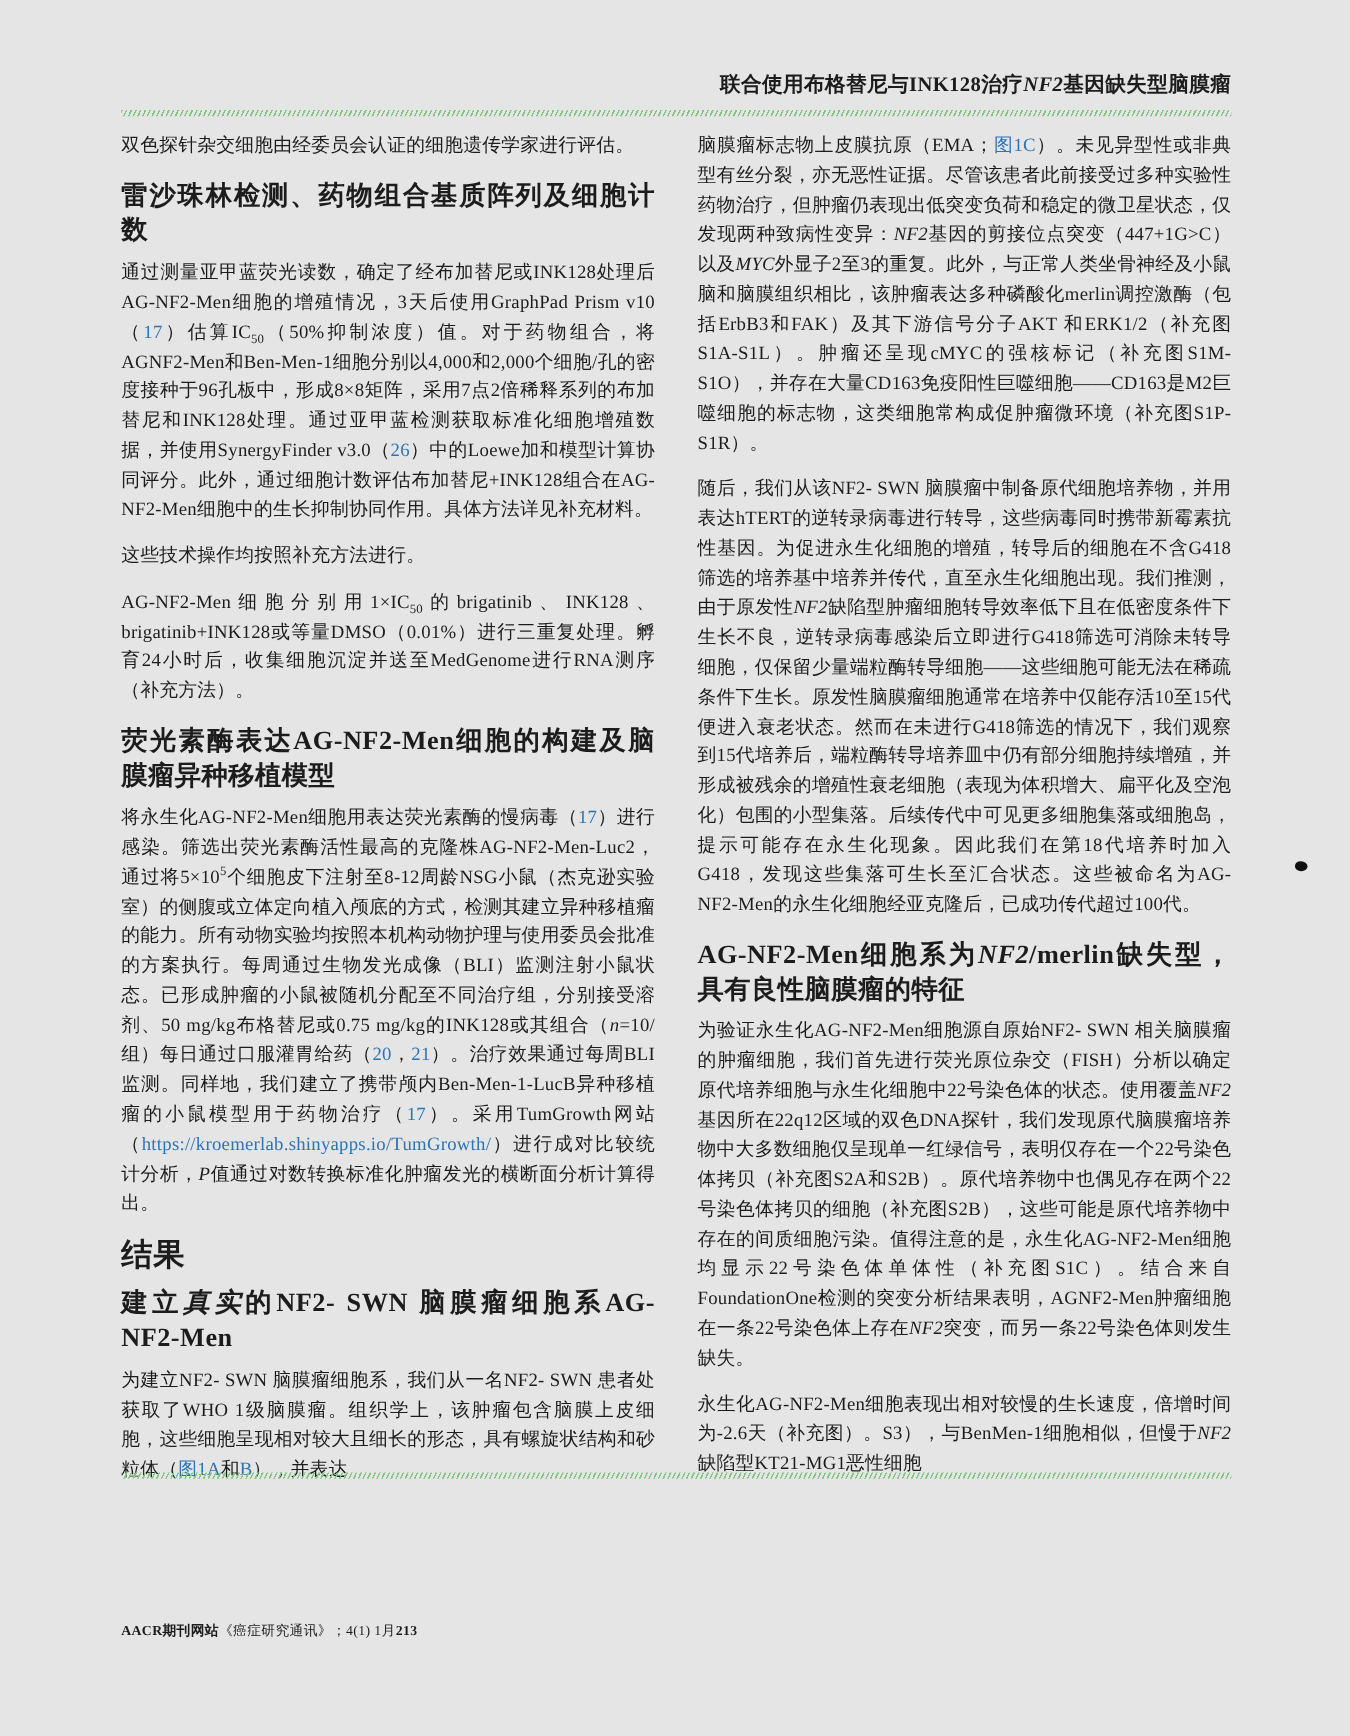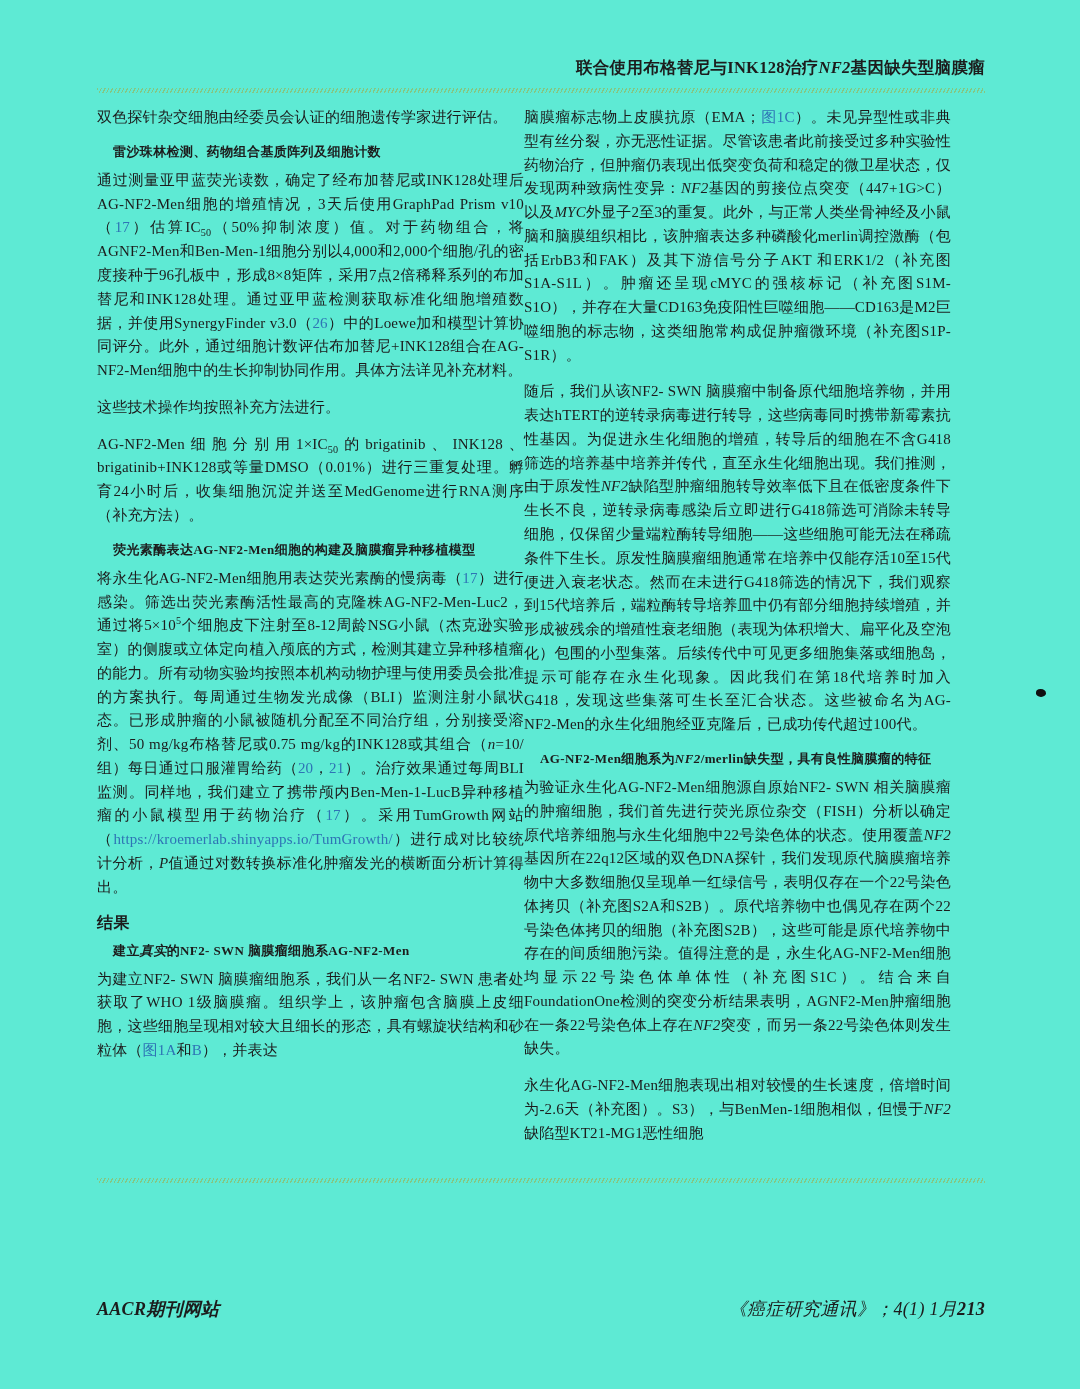--- a/index.html
+++ b/index.html
@@ -6,7 +6,7 @@
   .page{
     position:relative;
     width:1080px;height:1389px;
-    background:#5eead4;
+    background:#e5e5e5;
     font-family:"Liberation Serif","DejaVu Serif",serif;
     color:#1c1c1c;
     overflow:hidden;

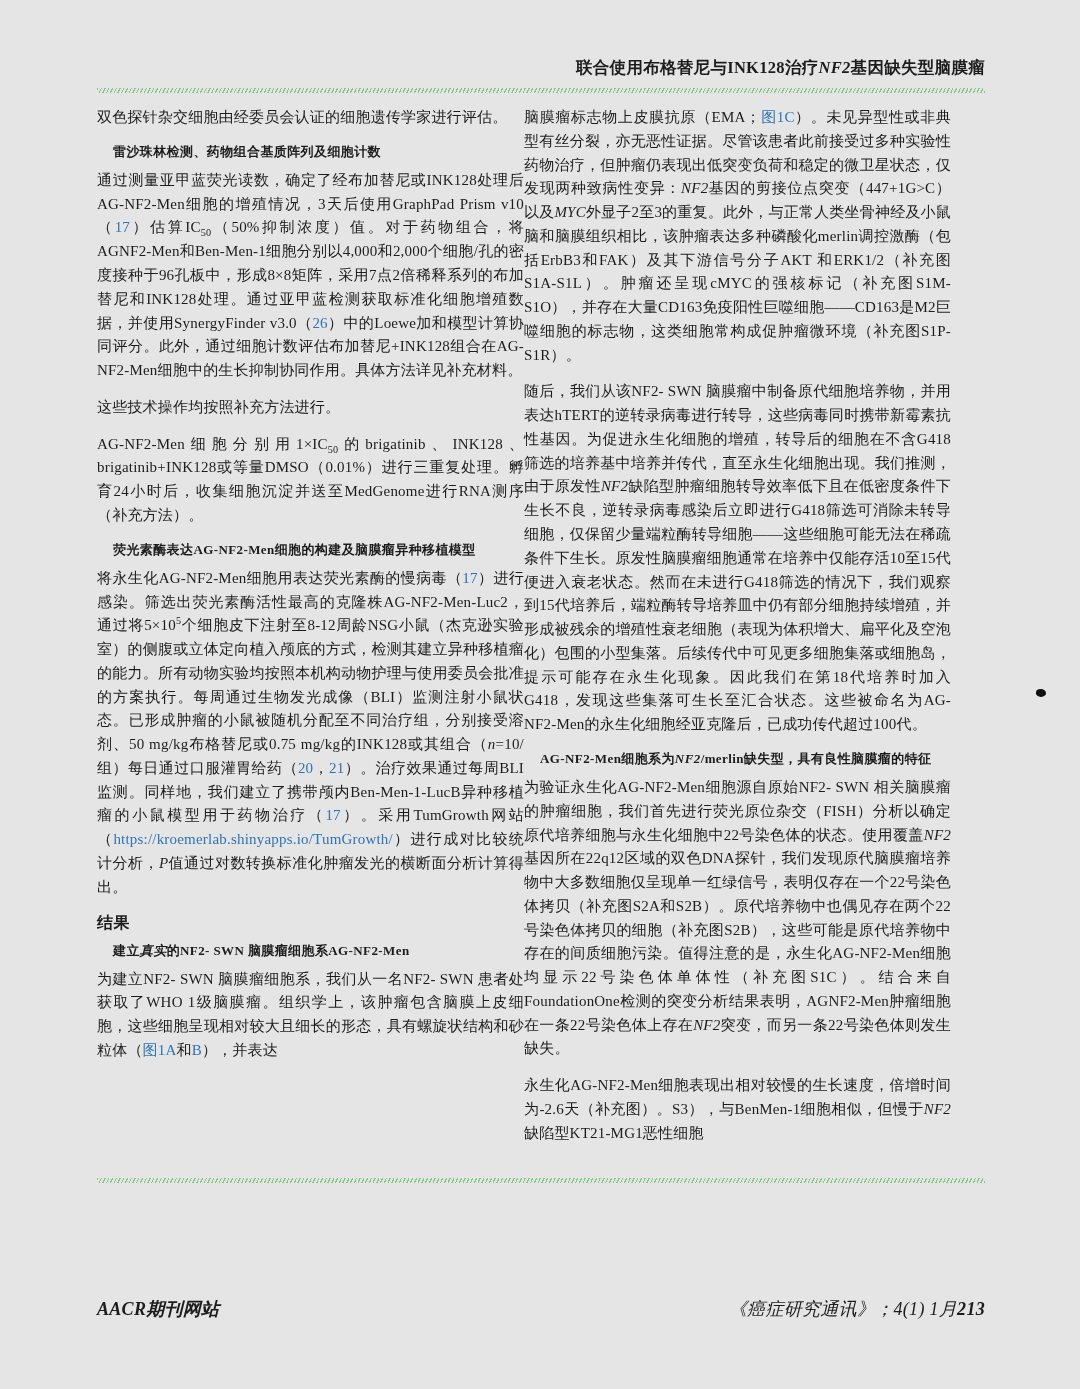--- a/index.html
+++ b/index.html
@@ -23,7 +23,7 @@
   .hatch.bottom{top:1178px;}
   .columns{
     position:absolute;top:106px;left:97px;width:888px;
-    display:flex;
+    display:flex;gap:34px;
   }
   .col{
     width:427px;

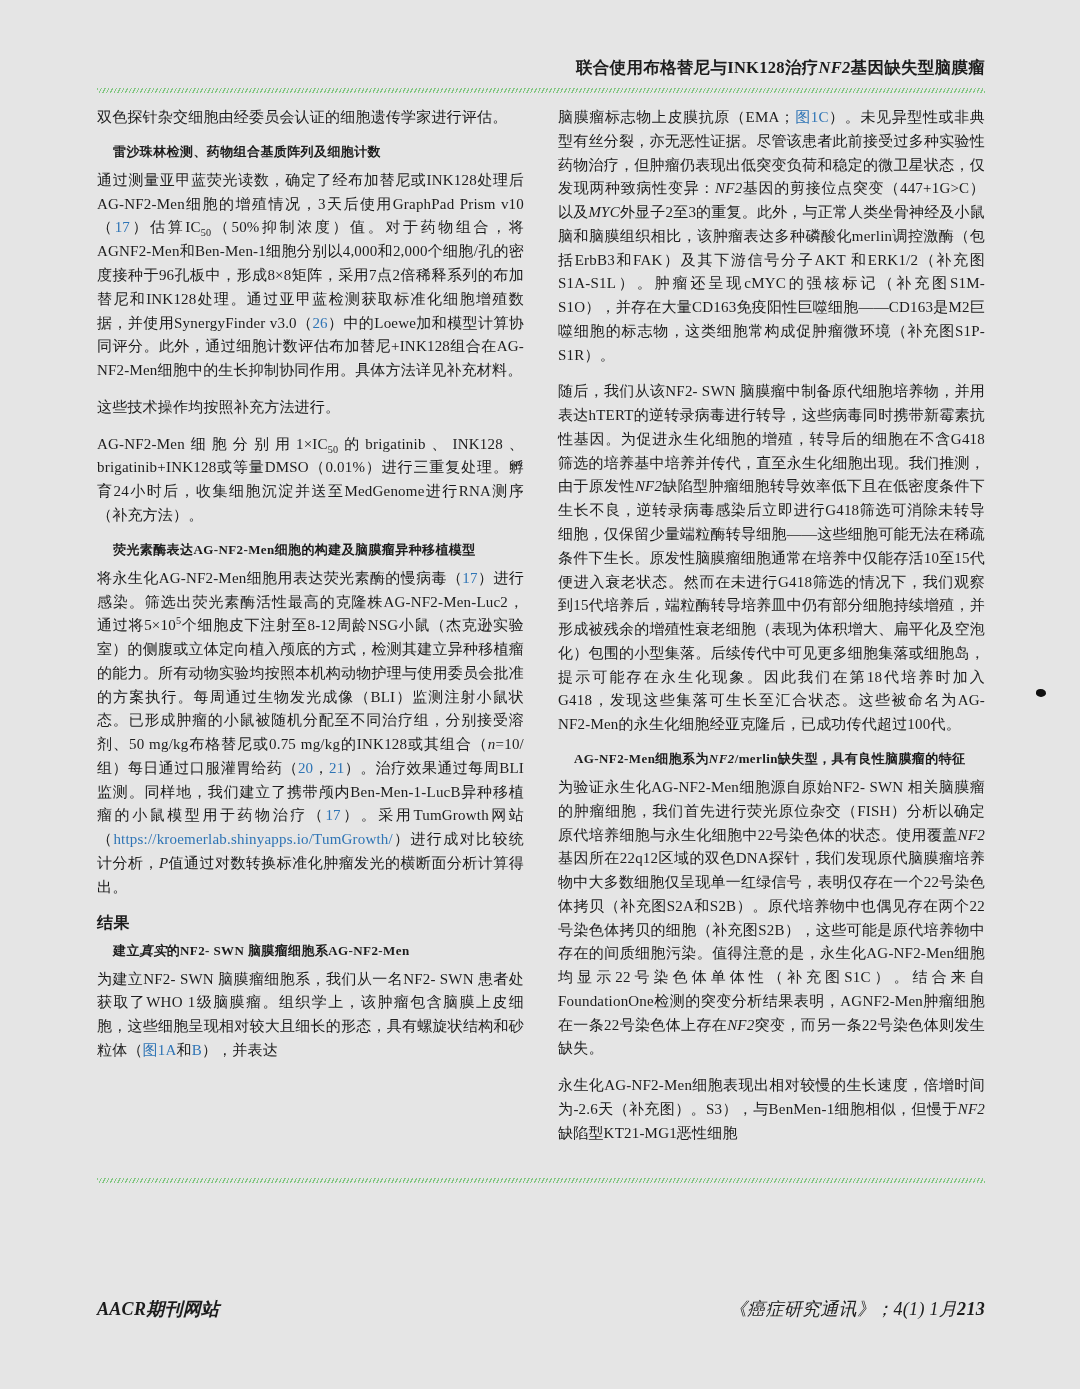--- a/index.html
+++ b/index.html
@@ -31,7 +31,7 @@
     text-align:justify;letter-spacing:.2px;
   }
   .col p{margin:0 0 13px;}
-  .col h2{font-size:13px;line-height:1.32;margin:9px 16px 9px;letter-spacing:.4px;}
+  .col h2{font-size:21px;line-height:1.32;margin:9px 0 9px;letter-spacing:.4px;}
   .col h1{font-size:16px;line-height:1.25;margin:12px 0 6px;letter-spacing:.5px;}
   .lnk{color:#2e74b5;cursor:pointer;}
   sub,sup{font-size:.68em;line-height:0;}

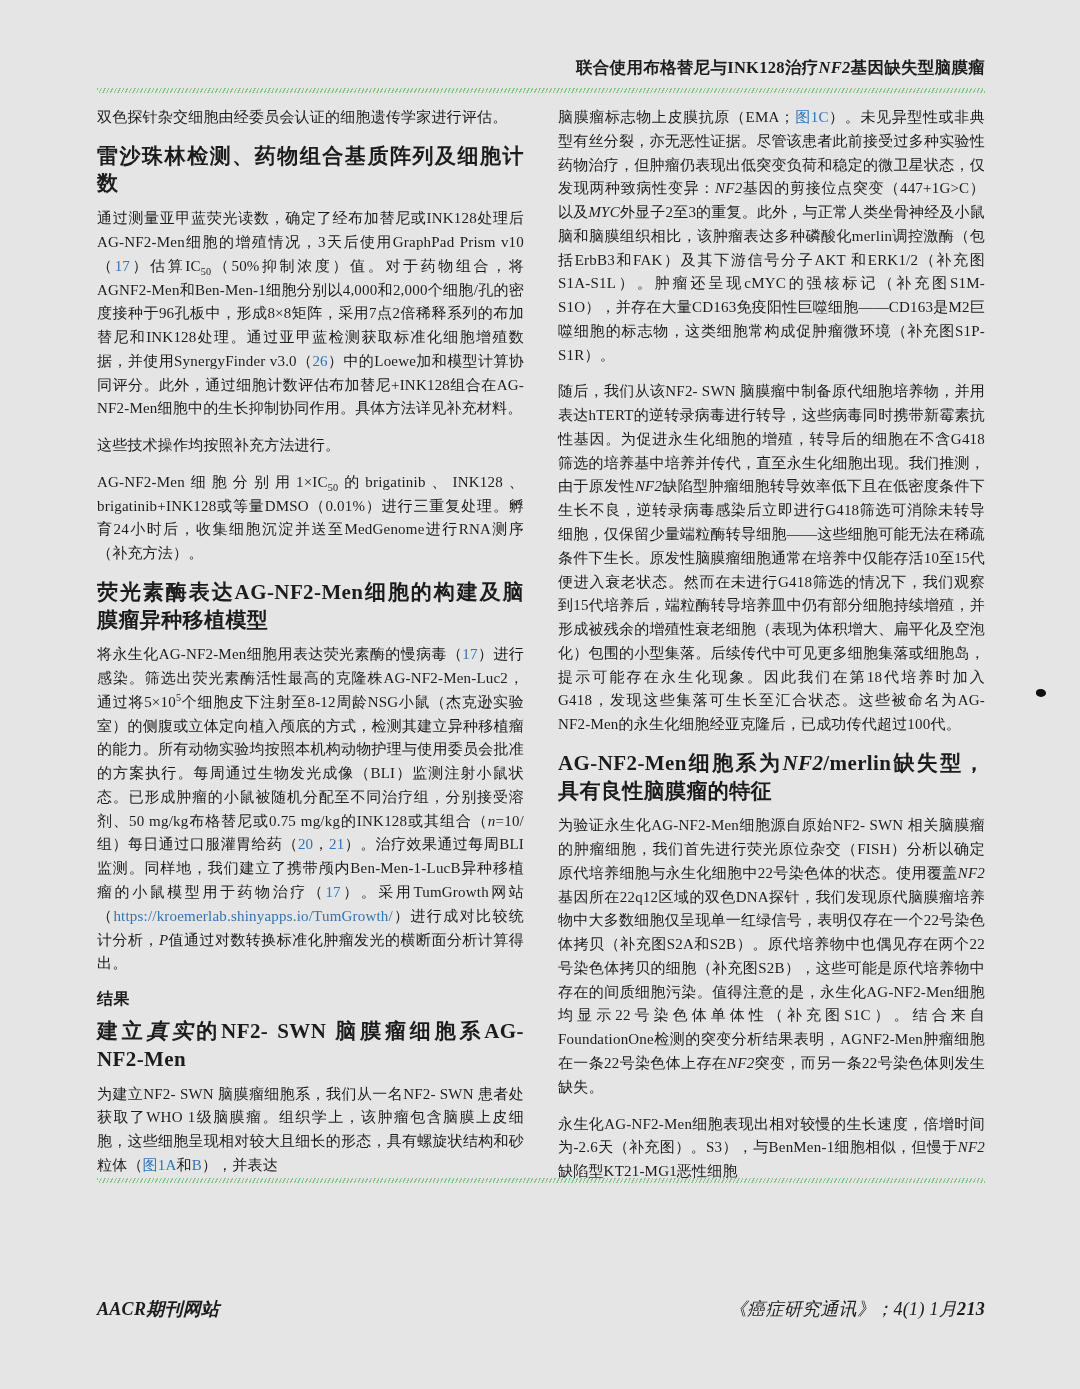--- a/index.html
+++ b/index.html
@@ -32,7 +32,7 @@
   }
   .col p{margin:0 0 13px;}
   .col h2{font-size:21px;line-height:1.32;margin:9px 0 9px;letter-spacing:.4px;}
-  .col h1{font-size:16px;line-height:1.25;margin:12px 0 6px;letter-spacing:.5px;}
+  .col h1{font-size:25px;line-height:1.25;margin:12px 0 6px;letter-spacing:.5px;}
   .lnk{color:#2e74b5;cursor:pointer;}
   sub,sup{font-size:.68em;line-height:0;}
   em{font-style:italic;}

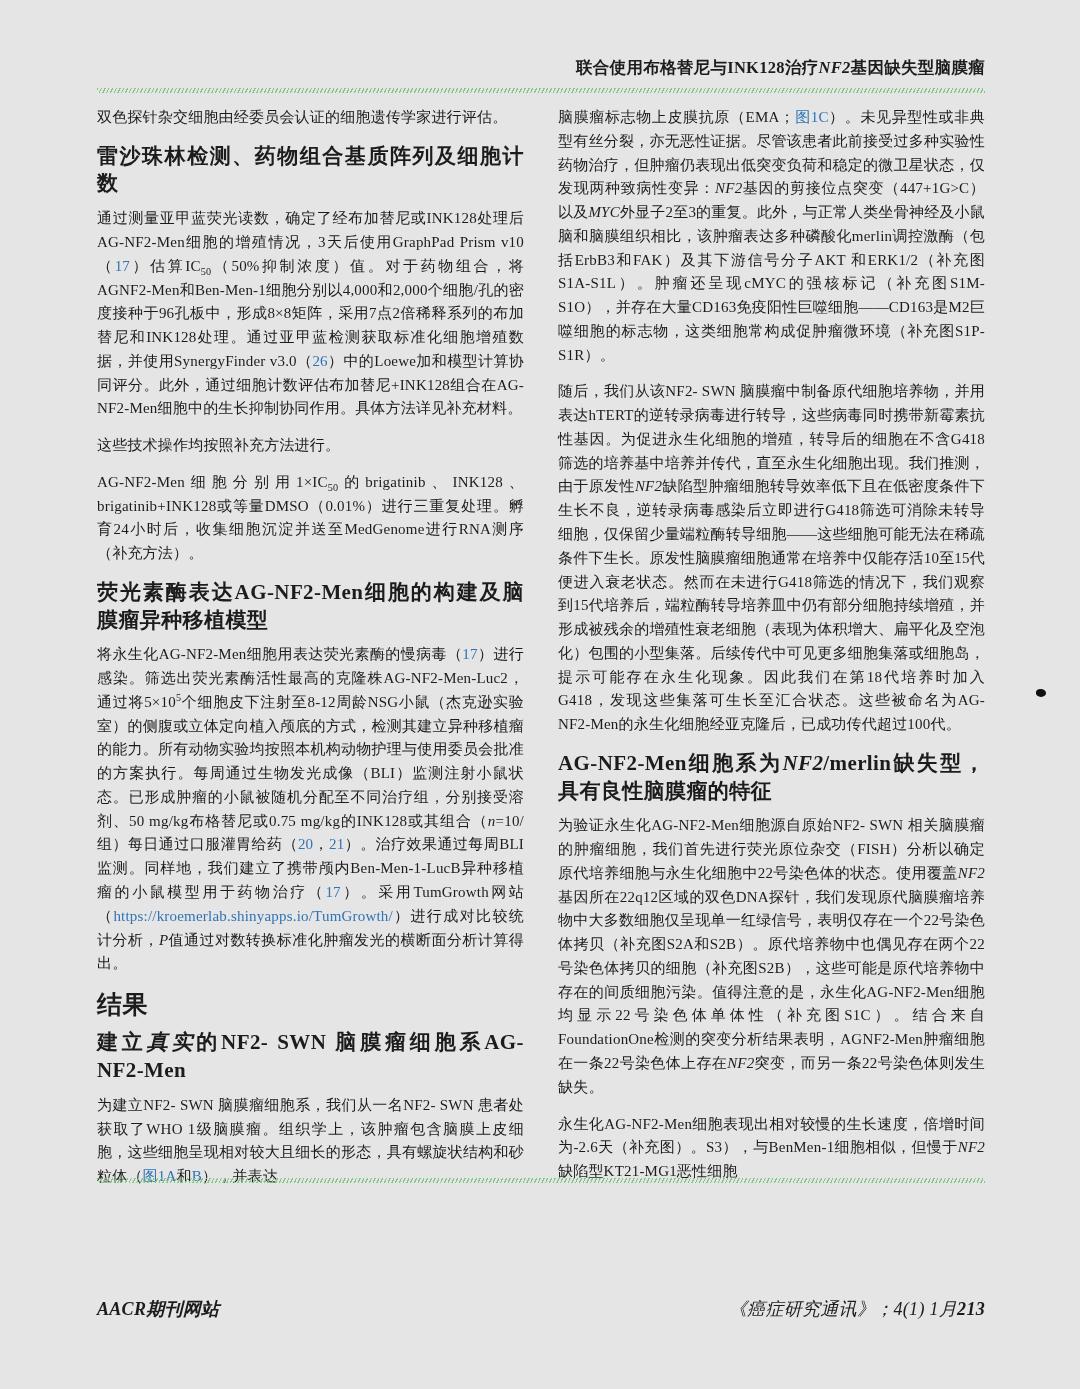--- a/index.html
+++ b/index.html
@@ -38,8 +38,8 @@
   em{font-style:italic;}
   .footer-row{
     position:absolute;top:1297px;left:97px;width:888px;
-    display:flex;justify-content:space-between;align-items:baseline;
-    font-size:18px;letter-spacing:.3px;font-style:italic;
+    display:flex;align-items:baseline;
+    font-size:11px;letter-spacing:.3px;
   }
   .footer-left{font-weight:bold;}
   .footer-right strong{font-weight:bold;}

